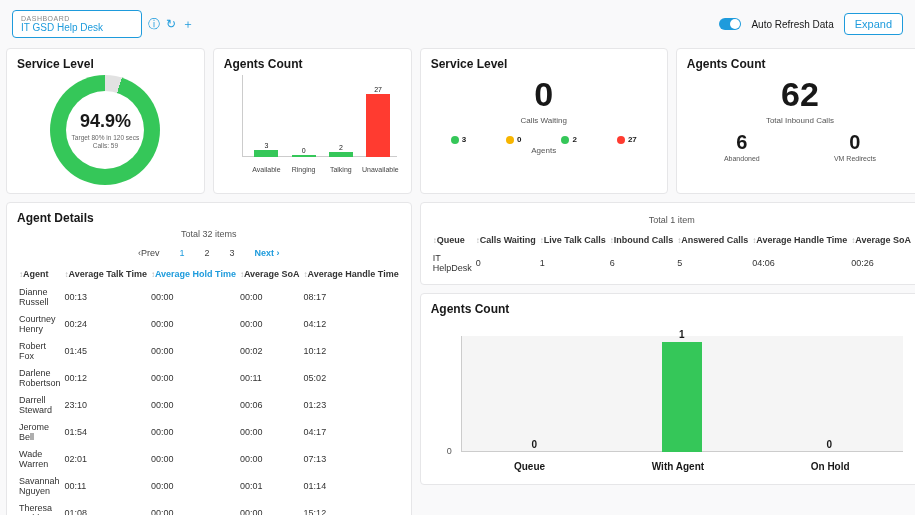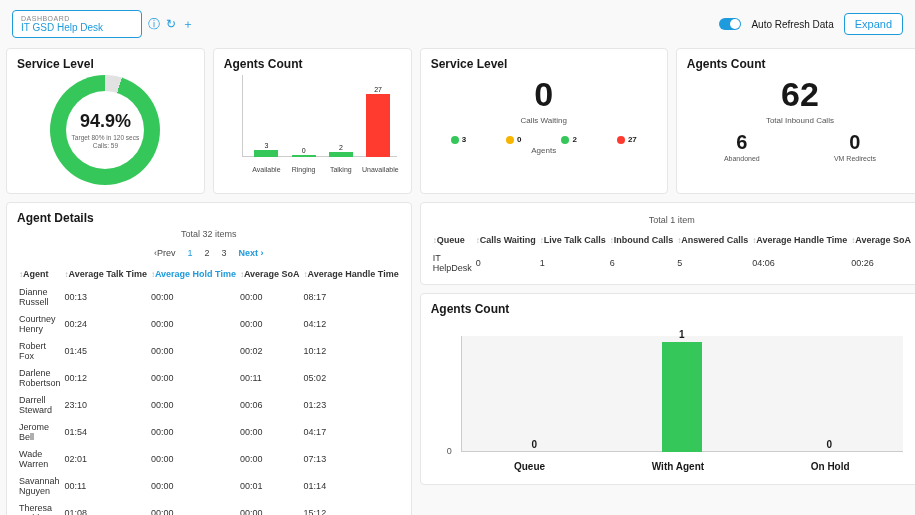--- a/index.html
+++ b/index.html
@@ -49,7 +49,7 @@
 .panel-title { font-size:12px; font-weight:700; }
 .panel { background:#fff; border:1px solid #e6e6e8; border-radius:4px; padding:8px 10px; }
 .table-hdr { display:flex; justify-content:flex-end; align-items:center; gap:8px; font-size:9px; color:#555; margin:4px 0 6px;flex-direction:column; }
-.pager { display:flex; gap:4px; align-items:center; }
+.pager { display:flex; gap:12px; align-items:center; }
 .pager .pg { padding:1px 4px; color:#444; cursor:pointer; }
 .pager .pg.active { color:#1e9bdc; }
 .pager .pg.next { color:#1e9bdc; font-weight:600; }

